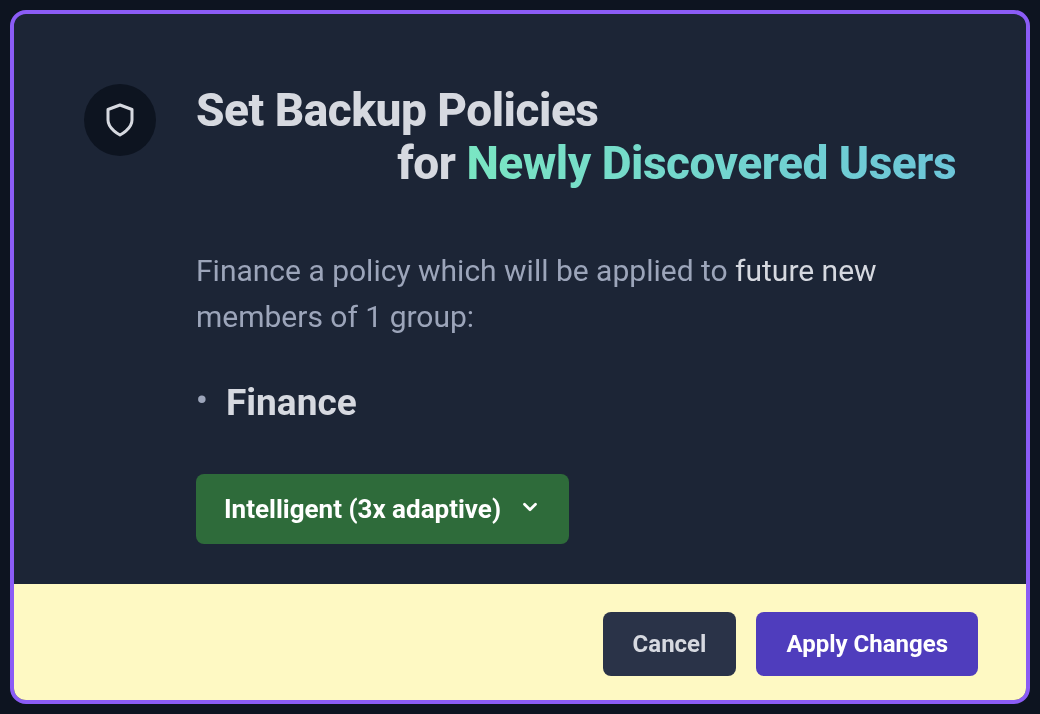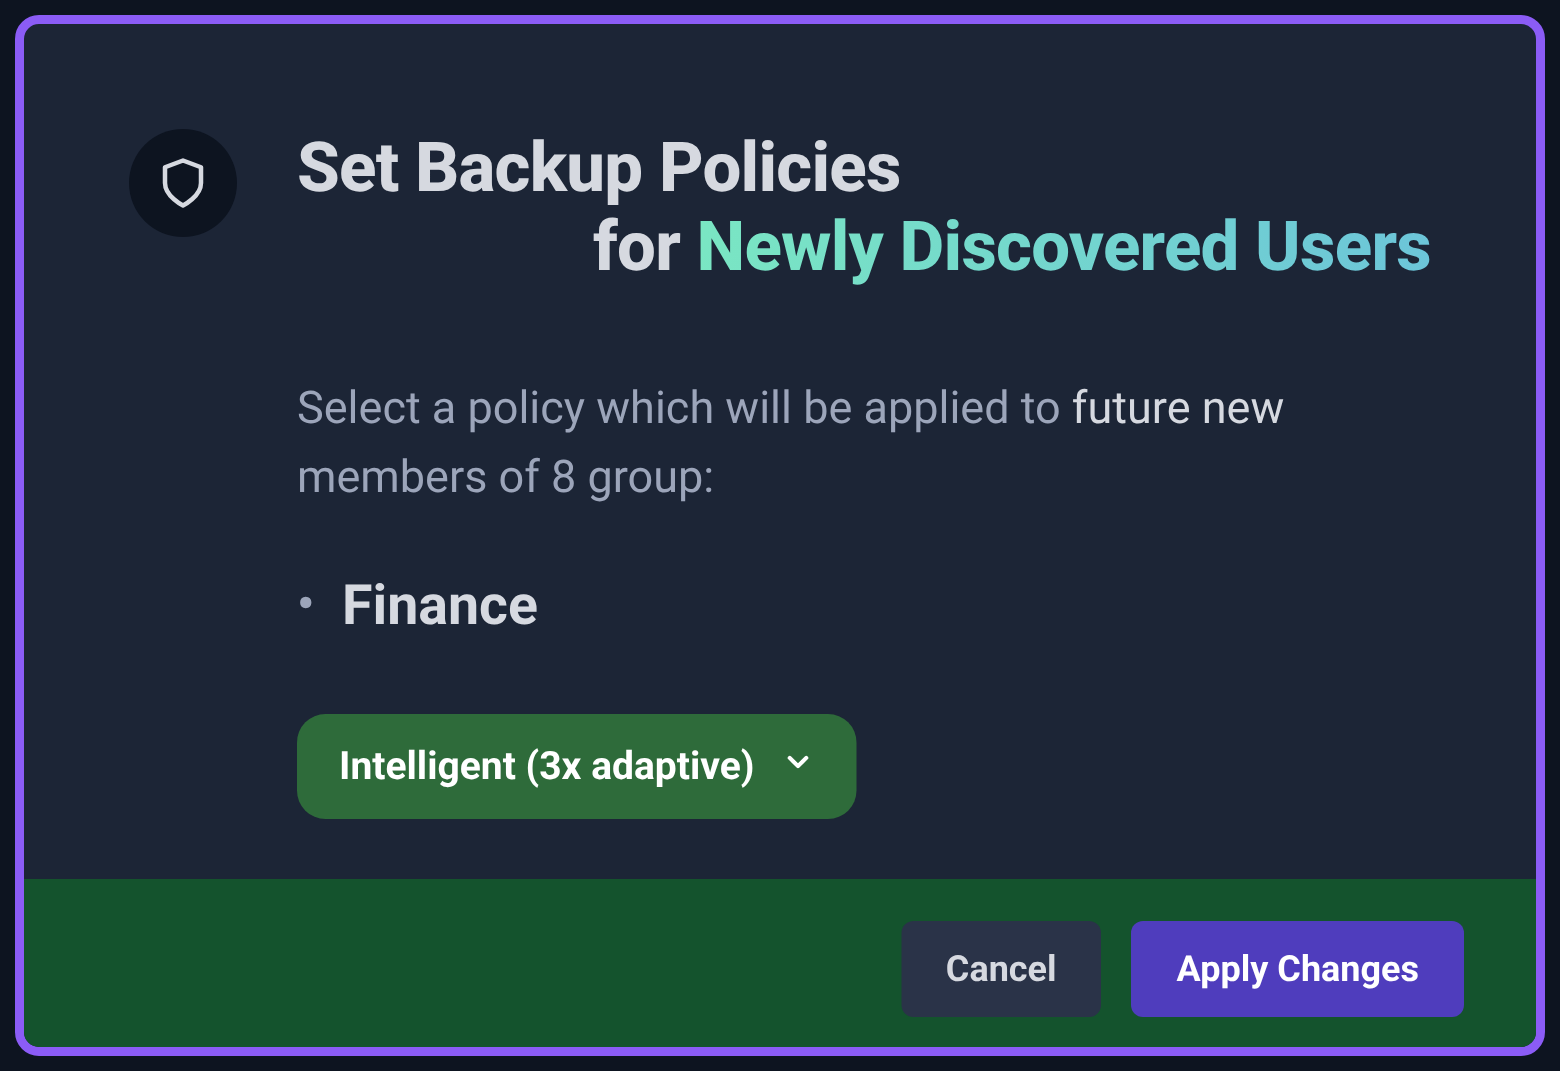--- a/index.html
+++ b/index.html
@@ -23,7 +23,7 @@
       width: 1020px;
       height: 694px;
       background: #1c2536;
-      border: 6px solid #8b5cf6;
+      border: 4px solid #8b5cf6;
       border-radius: 16px;
       display: flex;
       flex-direction: column;

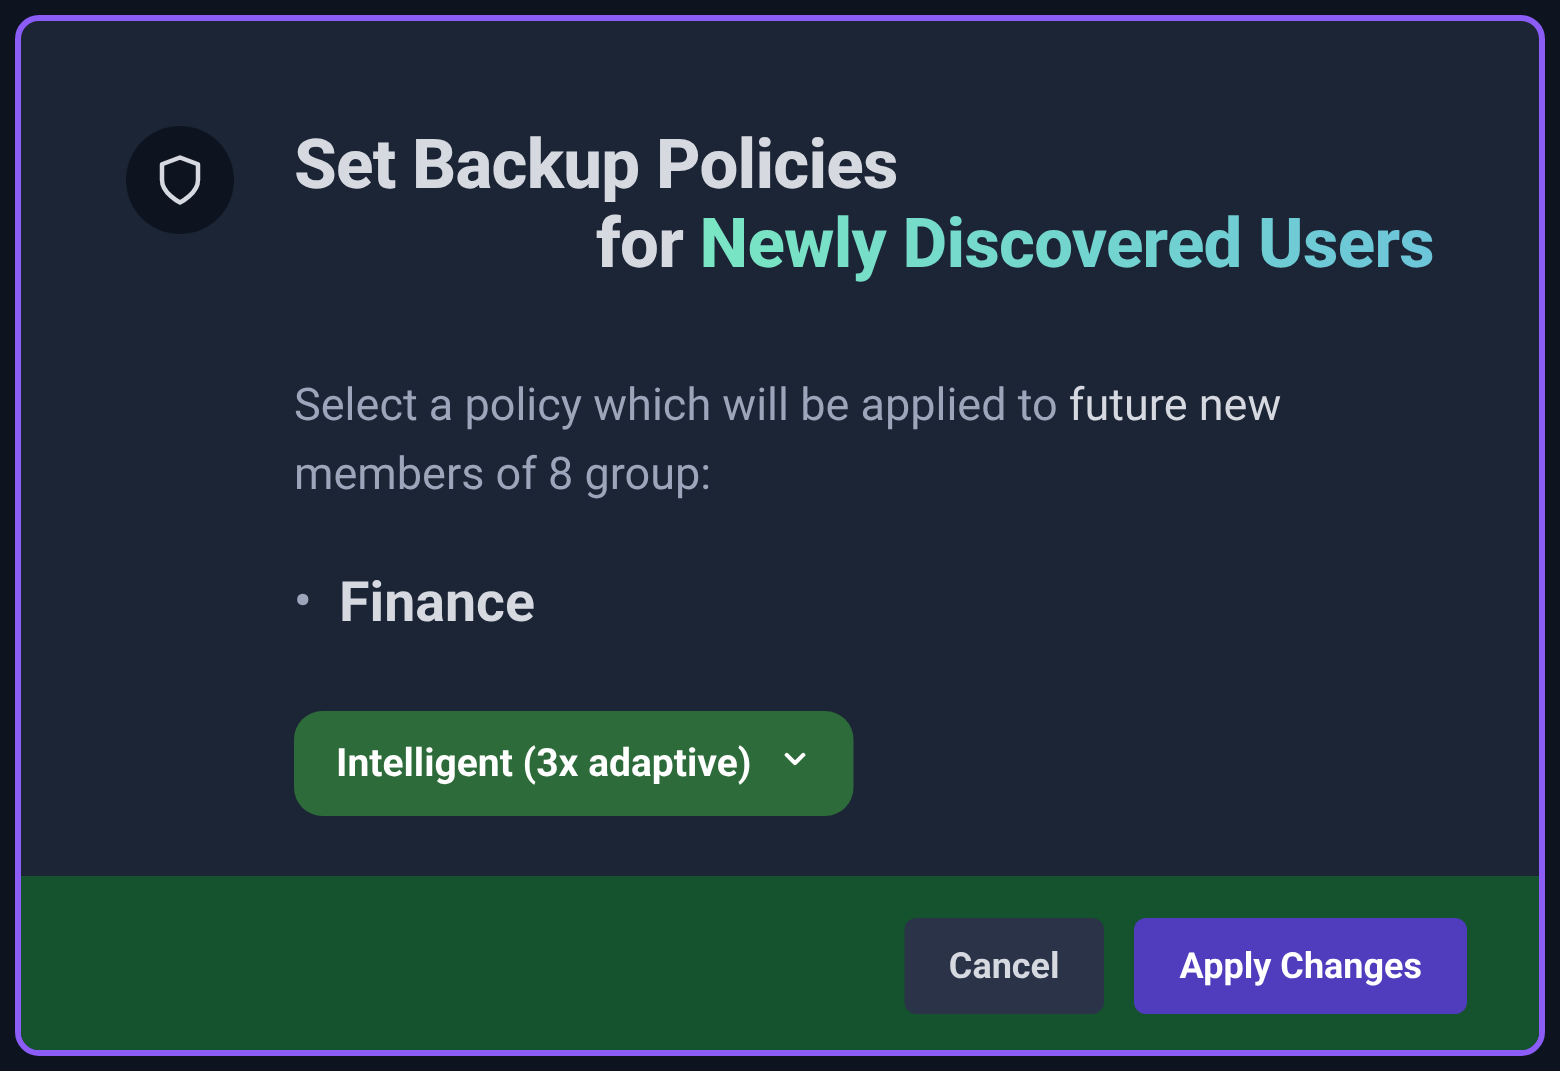--- a/index.html
+++ b/index.html
@@ -189,7 +189,7 @@
       </h1>
       
       <p class="description">
-        <span>Select a policy which will be applied to </span><strong>future new</strong><span> members of 8 group:</span>
+        <span>Finance a policy which will be applied to </span><strong>future new</strong><span> members of 8 group:</span>
       </p>
       
       <ul class="group-list">

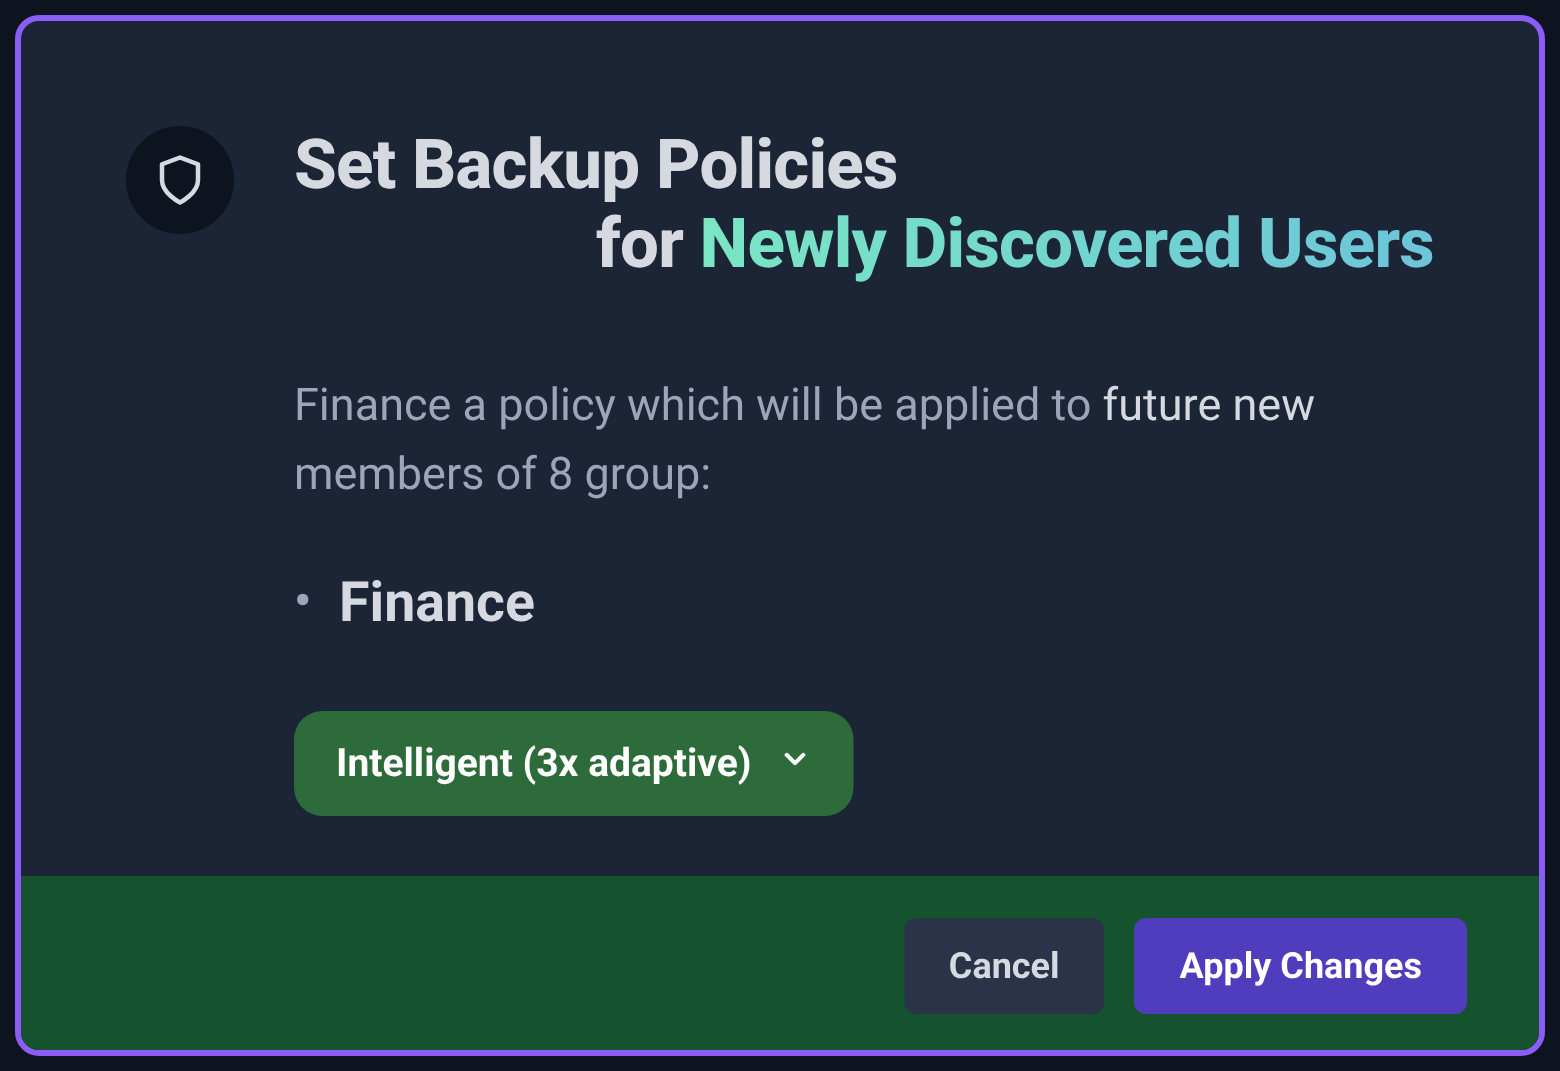--- a/index.html
+++ b/index.html
@@ -189,7 +189,7 @@
       </h1>
       
       <p class="description">
-        <span>Finance a policy which will be applied to </span><strong>future new</strong><span> members of 8 group:</span>
+        <span>Finance a policy which will be applied to </span><strong>future new</strong><span> members of 1 group:</span>
       </p>
       
       <ul class="group-list">

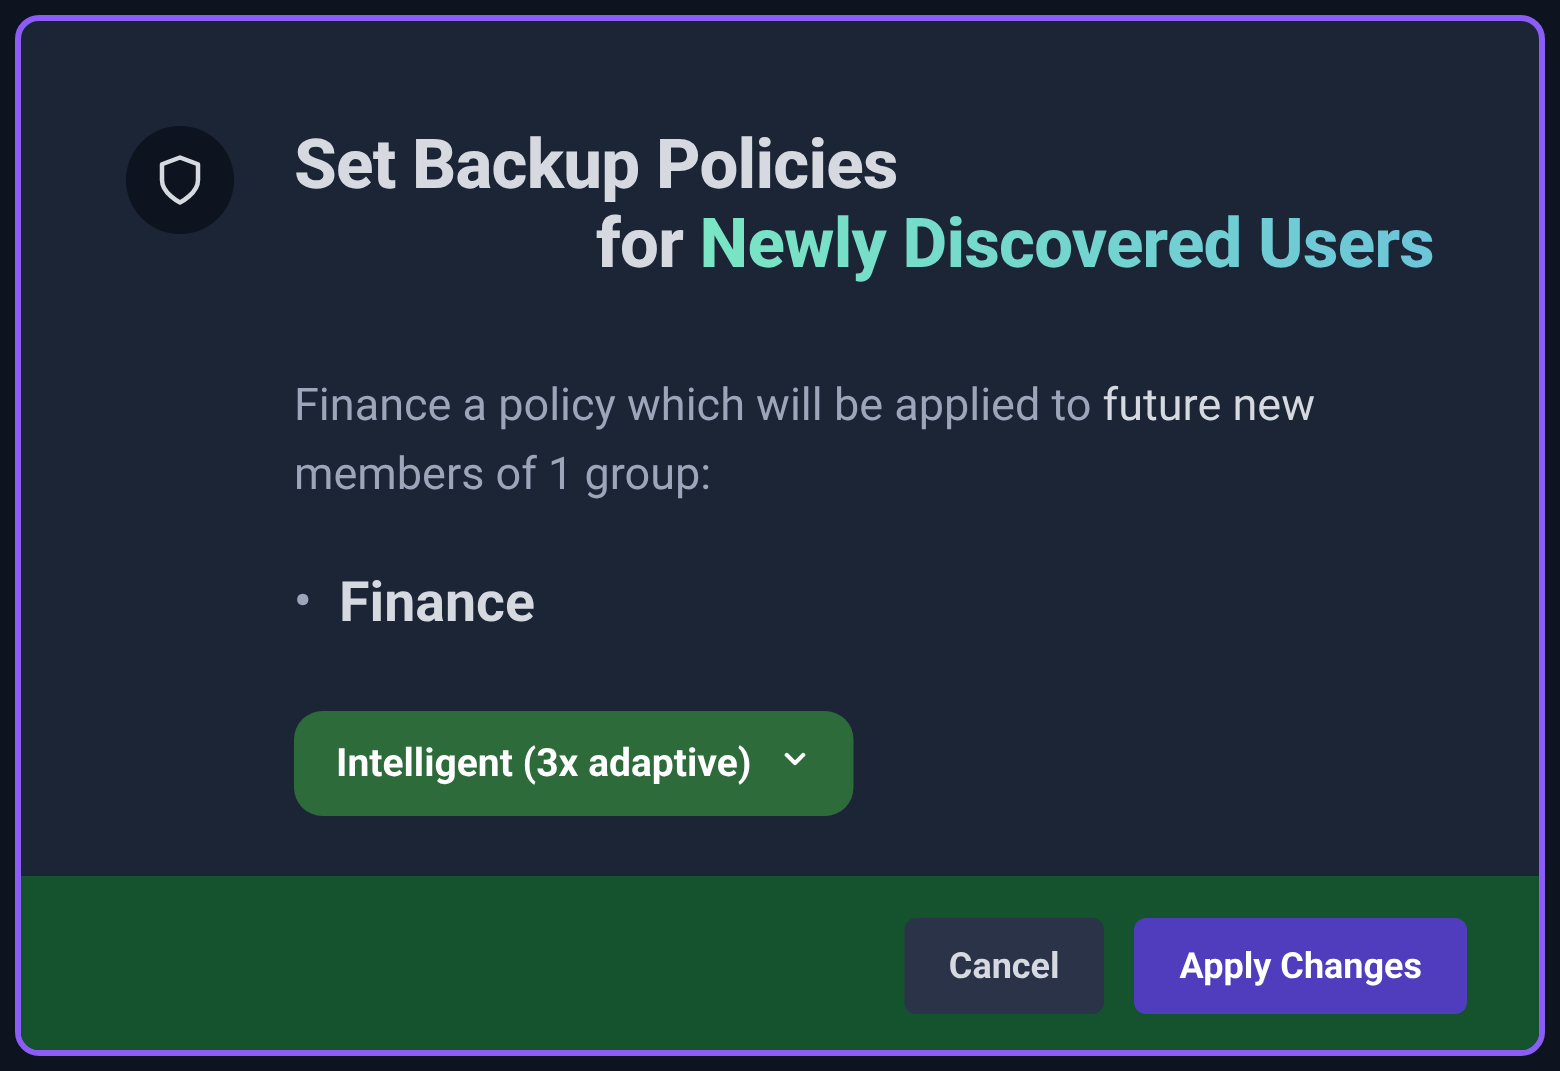--- a/index.html
+++ b/index.html
@@ -125,7 +125,7 @@
       background: #2e6b3a;
       color: #ffffff;
       border: none;
-      border-radius: 19px;
+      border-radius: 8px;
       padding: 20px 28px;
       font-size: 26px;
       font-weight: 700;

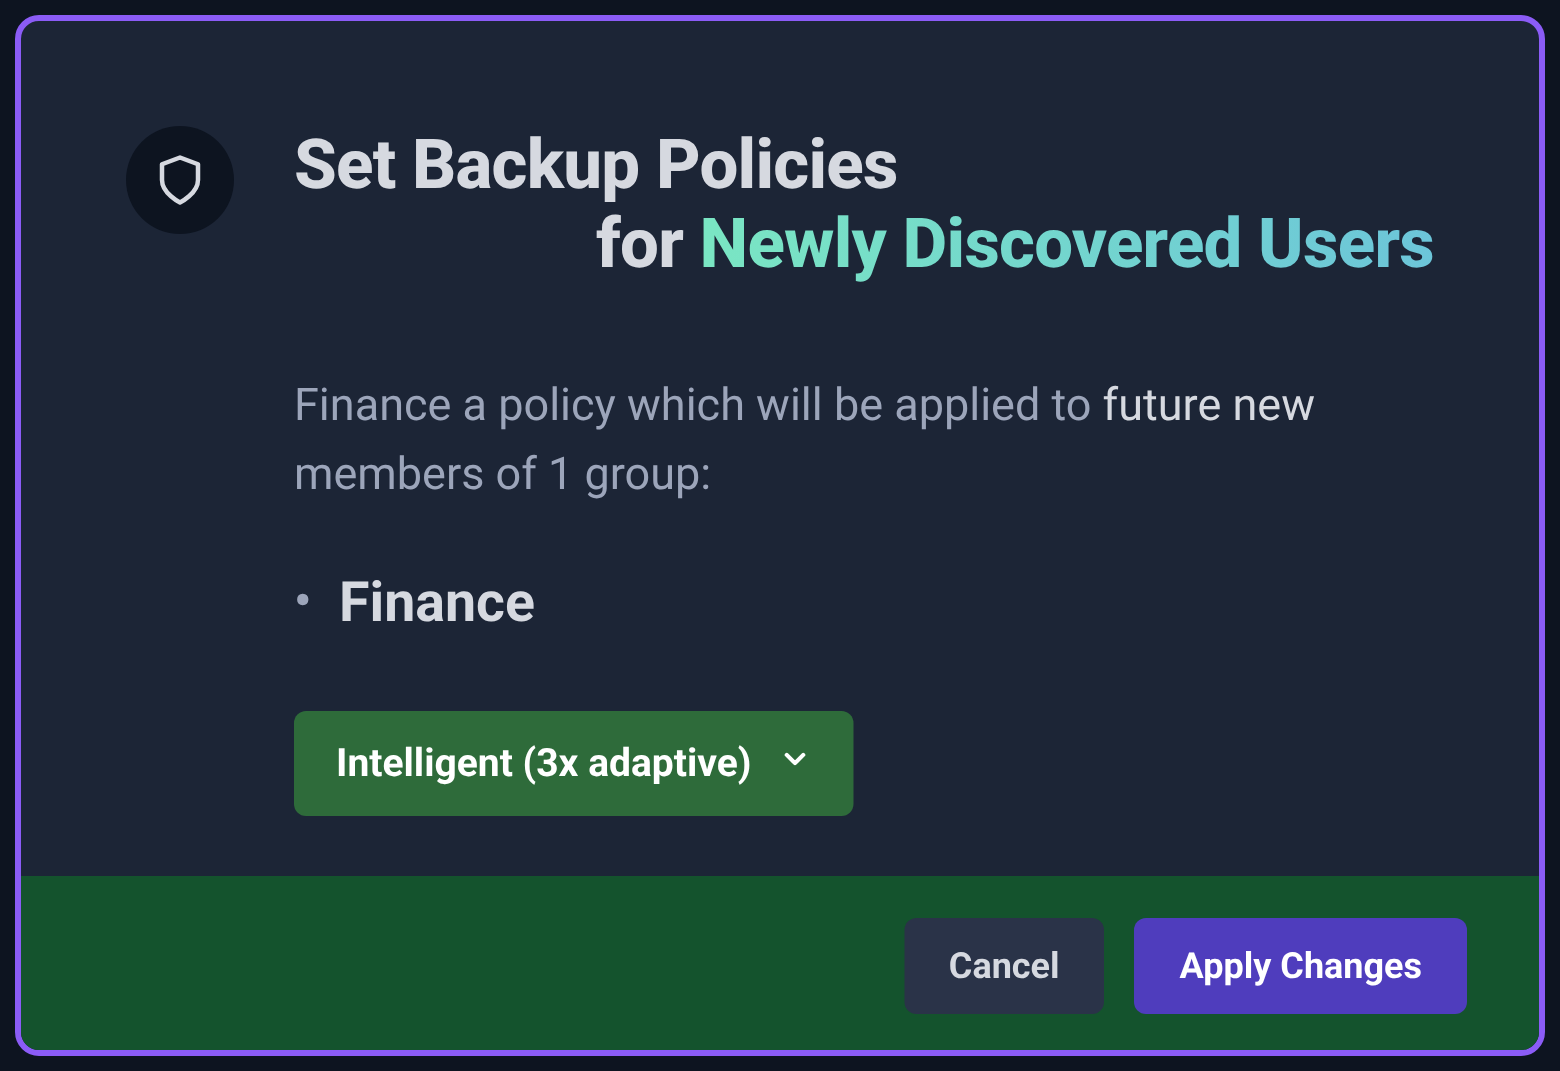--- a/index.html
+++ b/index.html
@@ -139,7 +139,7 @@
     }
     
     .modal-footer {
-      background: #14532d;
+      background: #fef9c3;
       padding: 28px 48px;
       display: flex;
       justify-content: flex-end;

